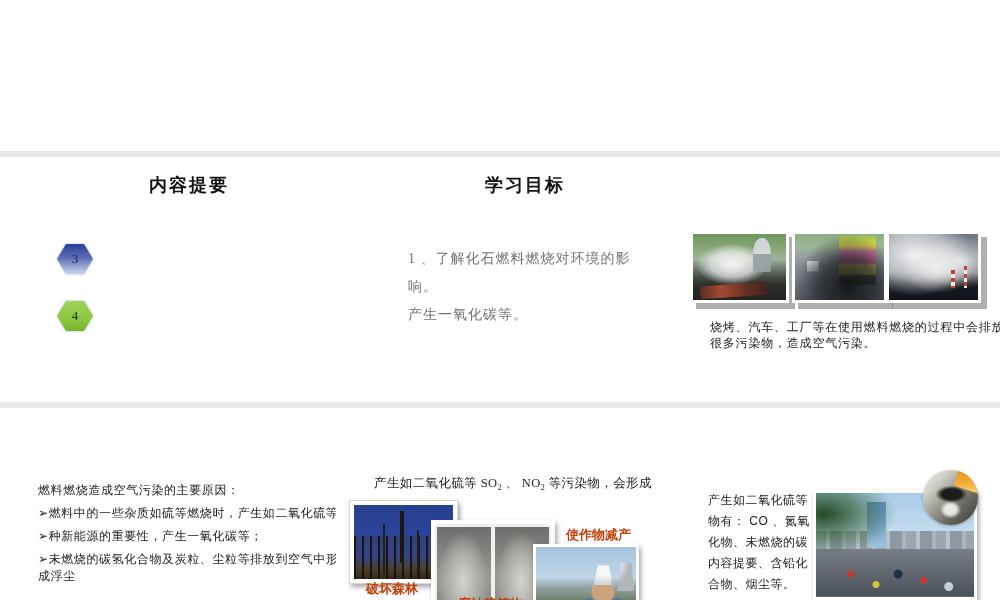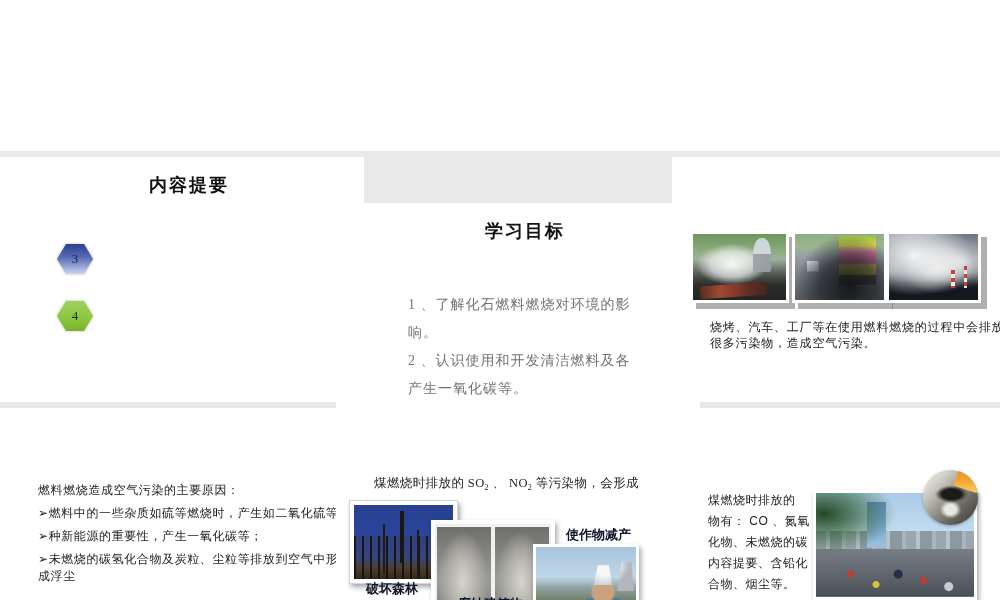--- a/index.html
+++ b/index.html
@@ -17,7 +17,7 @@
   }
   .slide{position:absolute;width:364px;height:245px;background:#ffffff;overflow:hidden;}
   #s1{left:0;   top:6px;}
-  #s2{left:336px;top:6px;margin-top:46px;}
+  #s2{left:336px;top:6px;}
   #s3{left:672px;top:6px;}
   #s4{left:0;   top:257px;}
   #s5{left:336px;top:257px;}

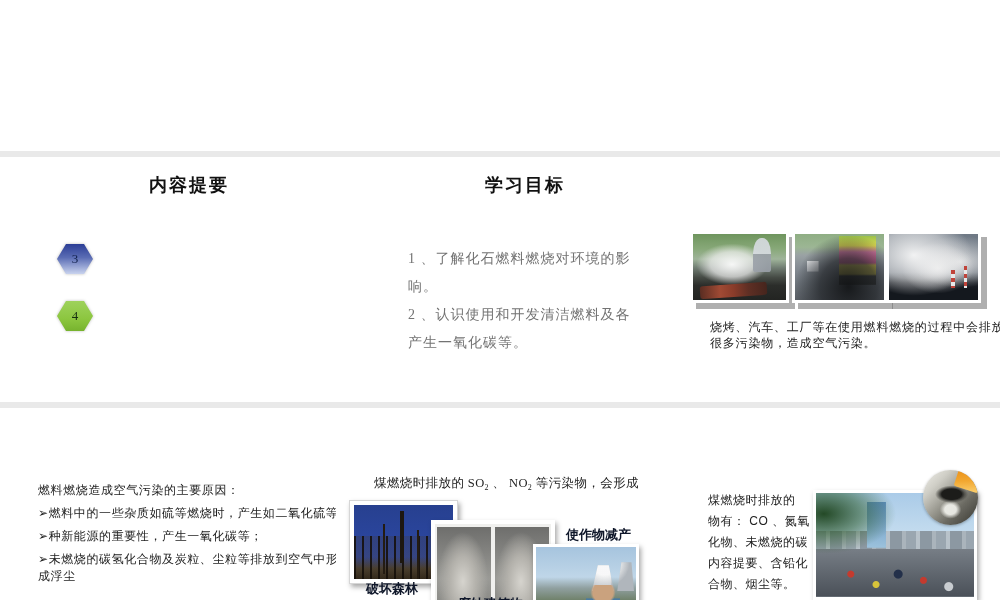--- a/index.html
+++ b/index.html
@@ -206,7 +206,6 @@
     <div class="obj-body serif">
       <div class="nowrap">1 、了解化石燃料燃烧对环境的影</div>
       <div class="nowrap">响。</div>
-      <div class="nowrap">2 、认识使用和开发清洁燃料及各</div>
       <div class="nowrap">产生一氧化碳等。</div>
     </div>
   </div>

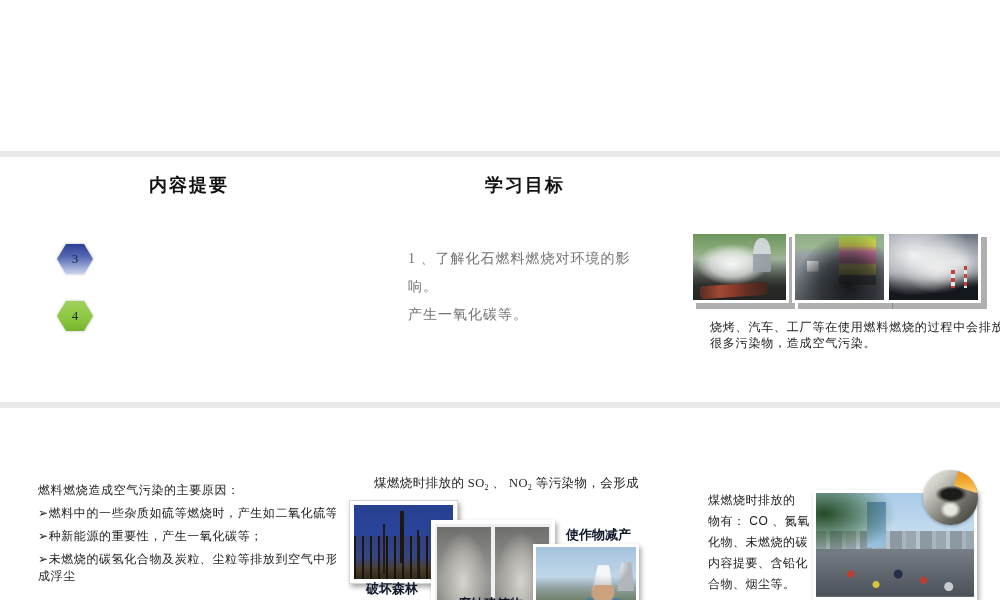--- a/index.html
+++ b/index.html
@@ -244,7 +244,7 @@
 
   <div class="slide" id="s5">
     <div class="acid-head serif">
-      <span>煤燃烧时排放的 SO</span><span class="sub">2</span><span> 、 NO</span><span class="sub">2</span><span> 等污染物，会形成</span><span class="red">酸雨</span><span>。</span>
+      <span>产生如二氧化硫等 SO</span><span class="sub">2</span><span> 、 NO</span><span class="sub">2</span><span> 等污染物，会形成</span><span class="red">酸雨</span><span>。</span>
     </div>
     <div class="pframe ph-forest soft-shadow">
       <div class="scene sc-forest"></div>

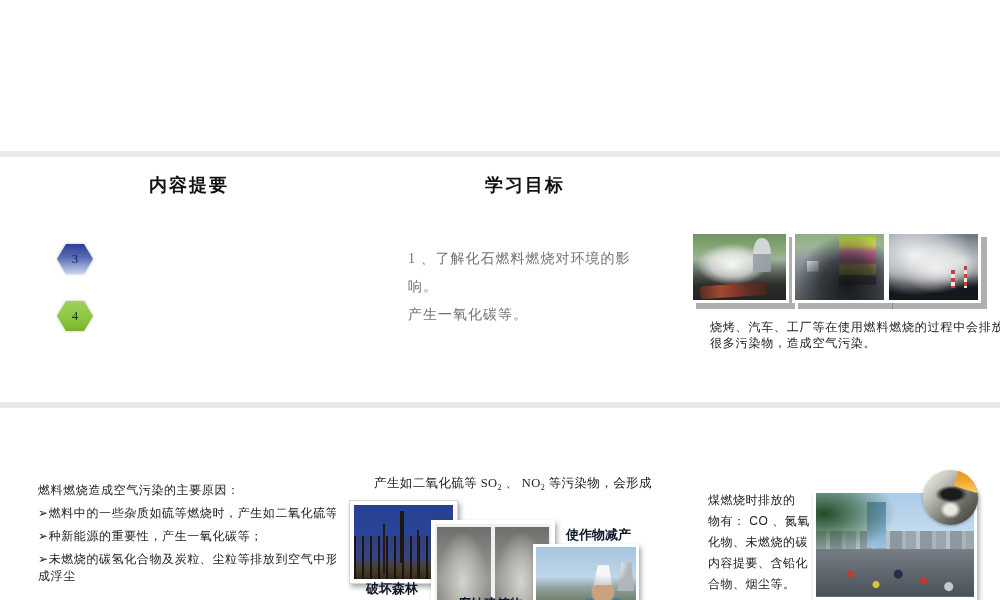--- a/index.html
+++ b/index.html
@@ -262,7 +262,7 @@
 
   <div class="slide" id="s6">
     <div class="exh-body">
-      <div>煤燃烧时排放的</div>
+      <div>产生如二氧化硫等</div>
       <div>物有： CO 、氮氧</div>
       <div>化物、未燃烧的碳</div>
       <div>内容提要、含铅化</div>

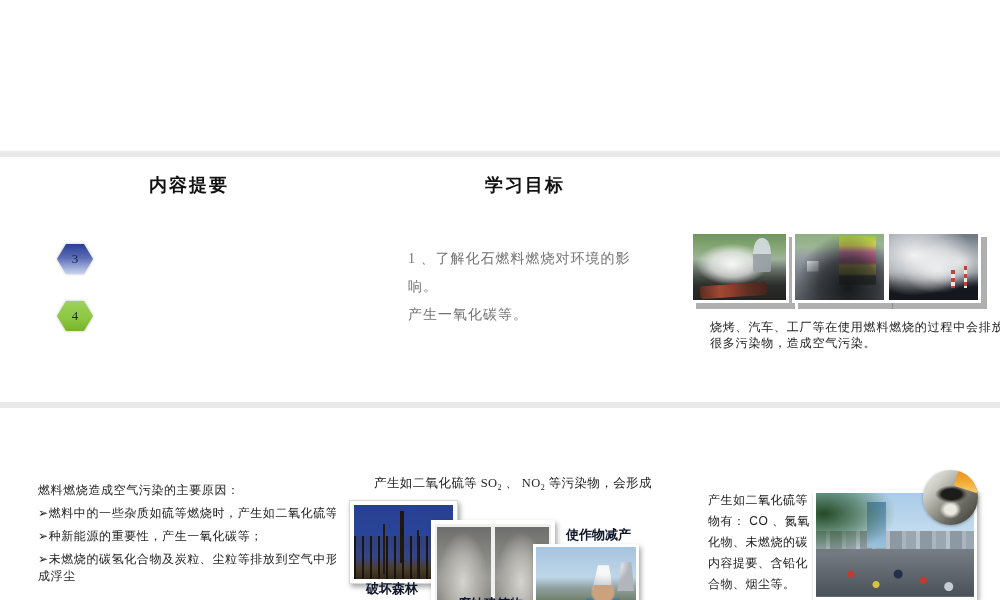--- a/index.html
+++ b/index.html
@@ -116,7 +116,7 @@
   #s5 .ph-forest{left:13px;top:92px;width:109px;height:84px;padding:4px;border:1px solid #d6d6d6;z-index:1;}
   #s5 .ph-statues{left:95px;top:112px;width:124px;height:108px;padding:4px;z-index:2;}
   #s5 .ph-person{left:197px;top:136px;width:106px;height:85px;padding:3px;z-index:3;}
-  .s5label{position:absolute;font-size:13px;font-weight:bold;color:#0f172a;white-space:nowrap;}
+  .s5label{position:absolute;font-size:13px;font-weight:bold;color:#c2410c;white-space:nowrap;}
   .lbl-forest{left:30px;top:172px;z-index:1;}
   .lbl-crops{left:230px;top:118px;}
   .lbl-buildings{left:122px;top:187px;z-index:4;}

